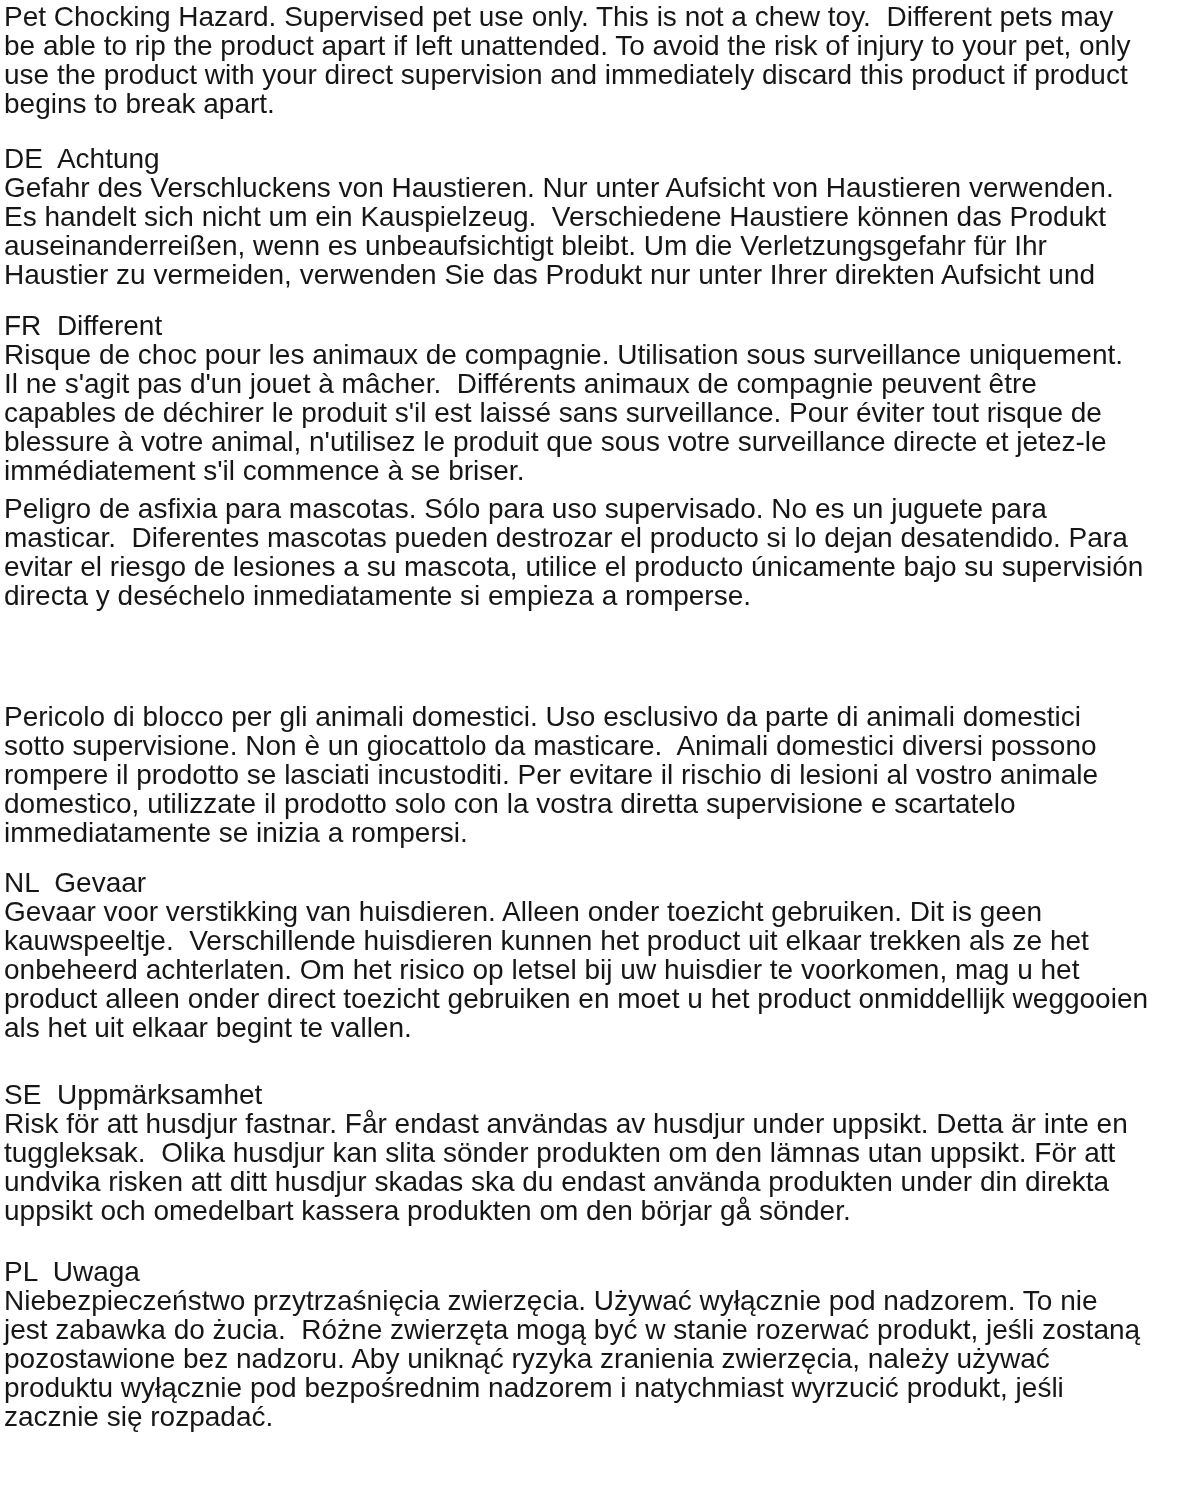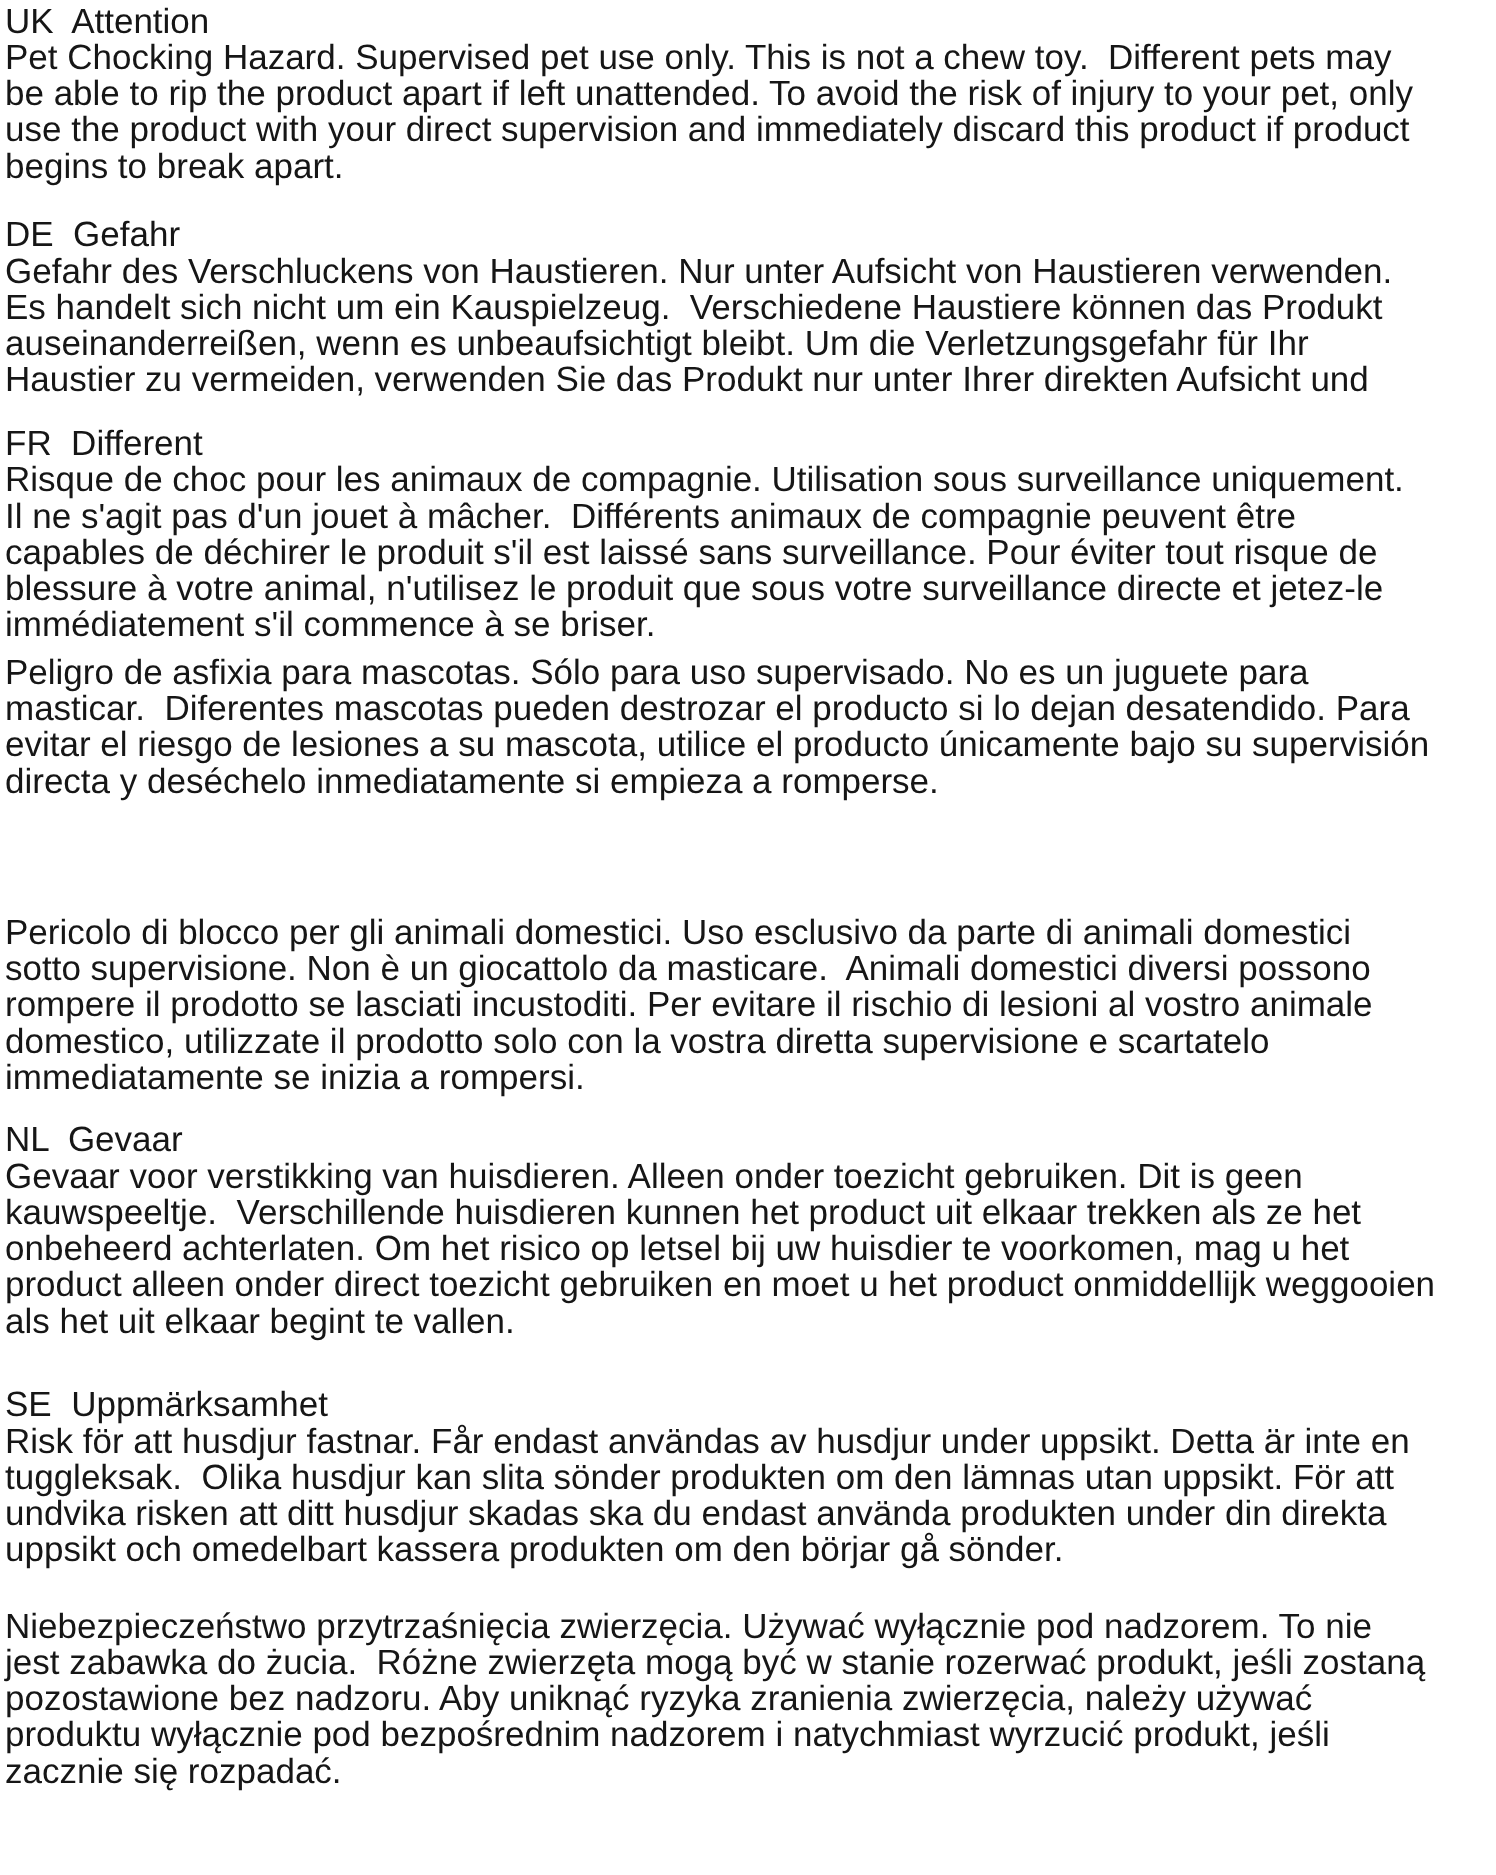--- a/index.html
+++ b/index.html
@@ -42,7 +42,6 @@
 <div class="page">
 
   <section class="sec sec-uk">
-    <div class="heading">UK  Attention</div>
     <div class="body-text">Pet Chocking Hazard. Supervised pet use only. This is not a chew toy.  Different pets may
 be able to rip the product apart if left unattended. To avoid the risk of injury to your pet, only
 use the product with your direct supervision and immediately discard this product if product

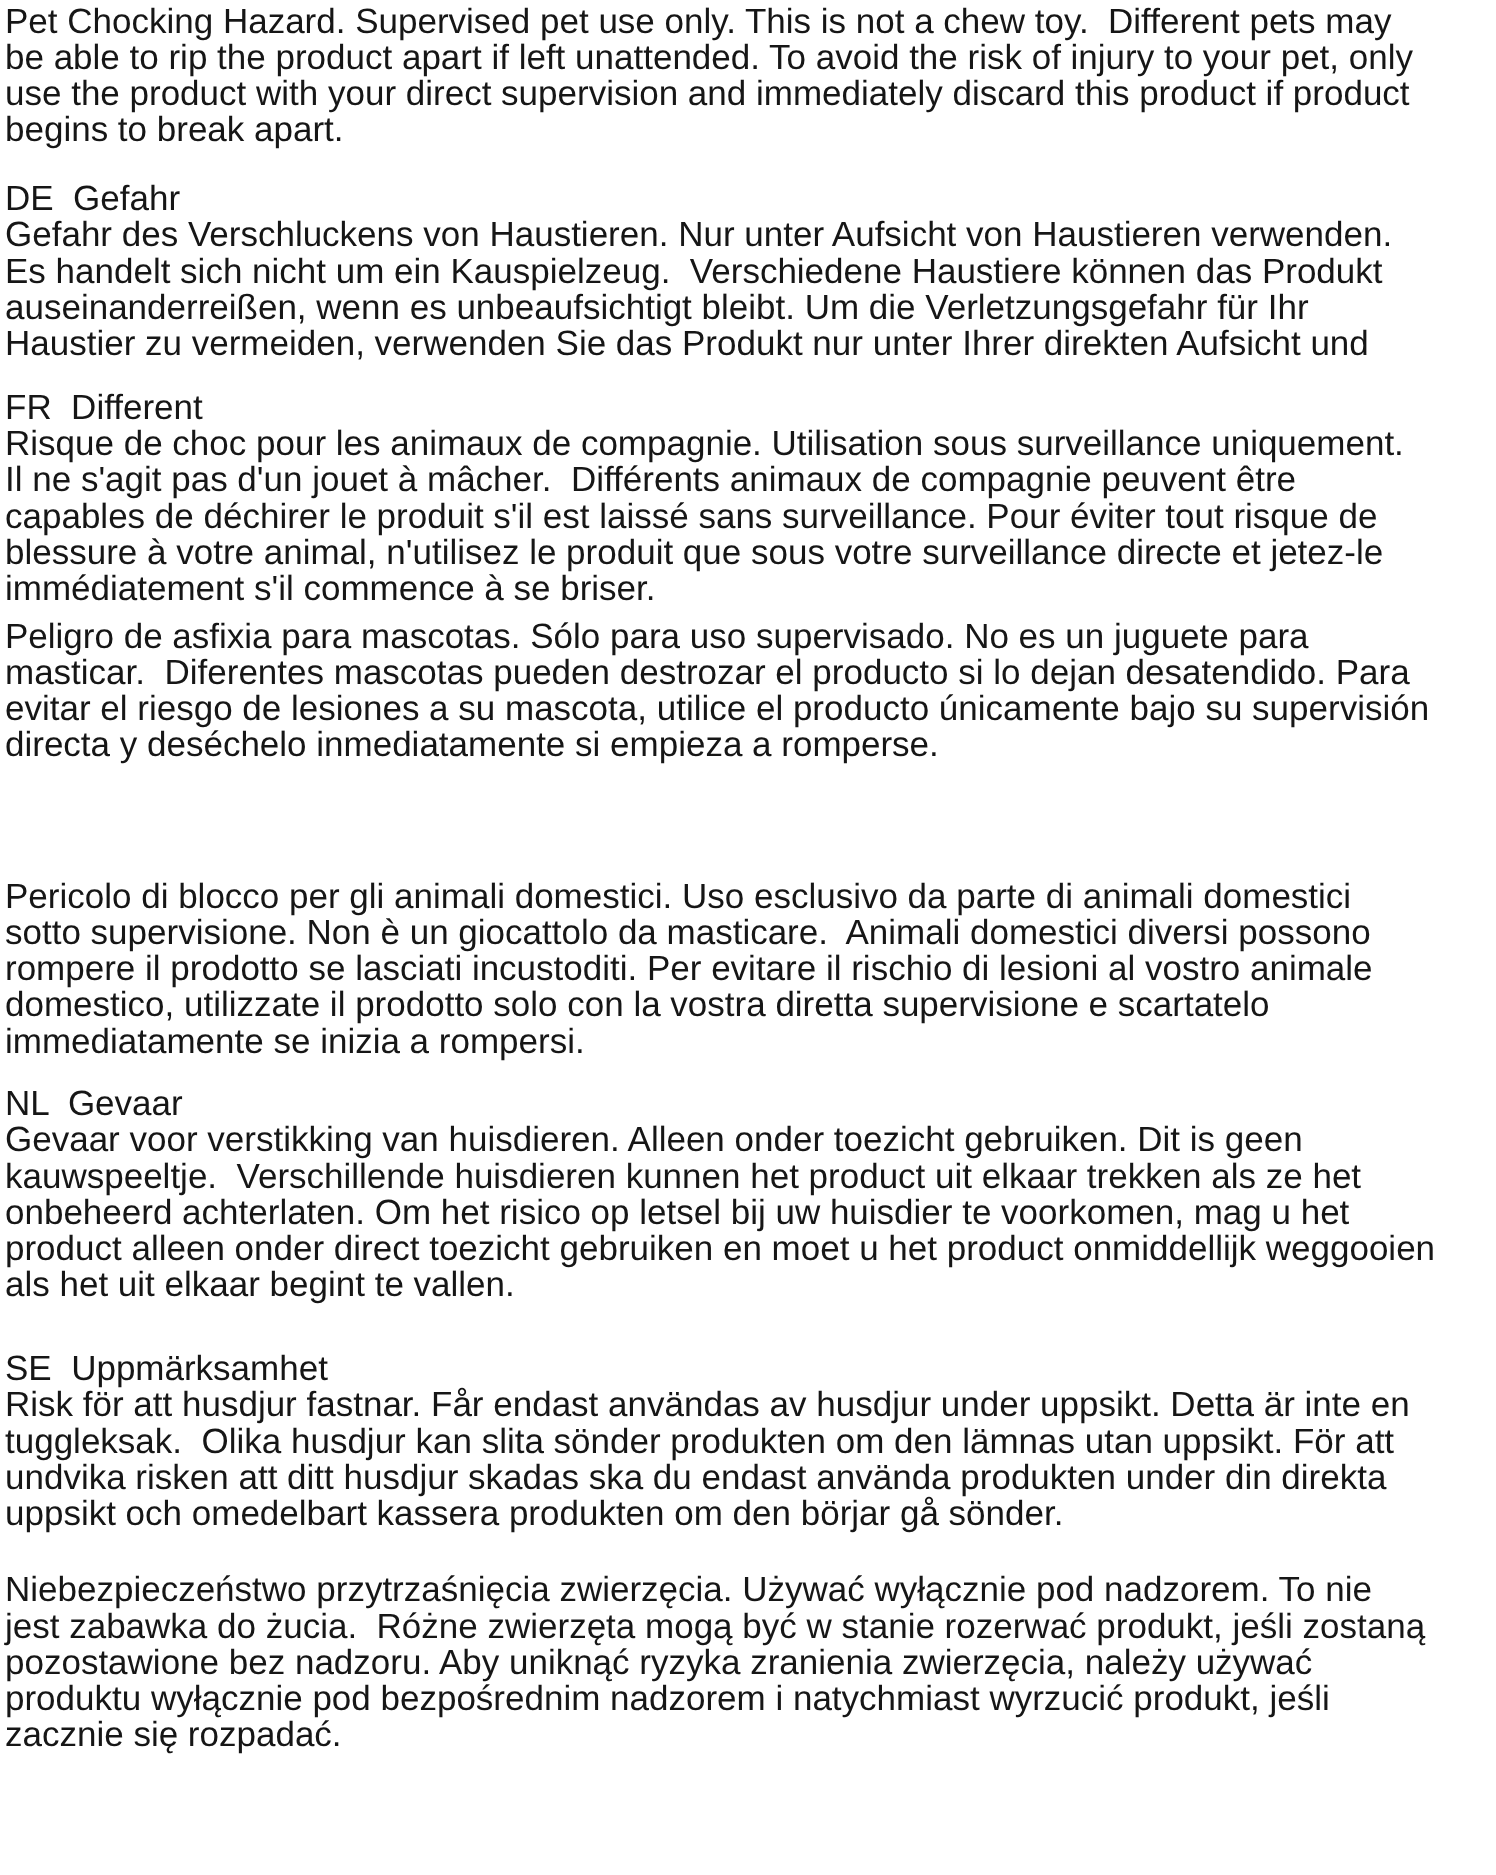--- a/index.html
+++ b/index.html
@@ -49,7 +49,7 @@
   </section>
 
   <section class="sec sec-de">
-    <div class="heading">DE  Gefahr</div>
+    <div class="heading">DE  Achtung</div>
     <div class="body-text">Gefahr des Verschluckens von Haustieren. Nur unter Aufsicht von Haustieren verwenden.
 Es handelt sich nicht um ein Kauspielzeug.  Verschiedene Haustiere können das Produkt
 auseinanderreißen, wenn es unbeaufsichtigt bleibt. Um die Verletzungsgefahr für Ihr

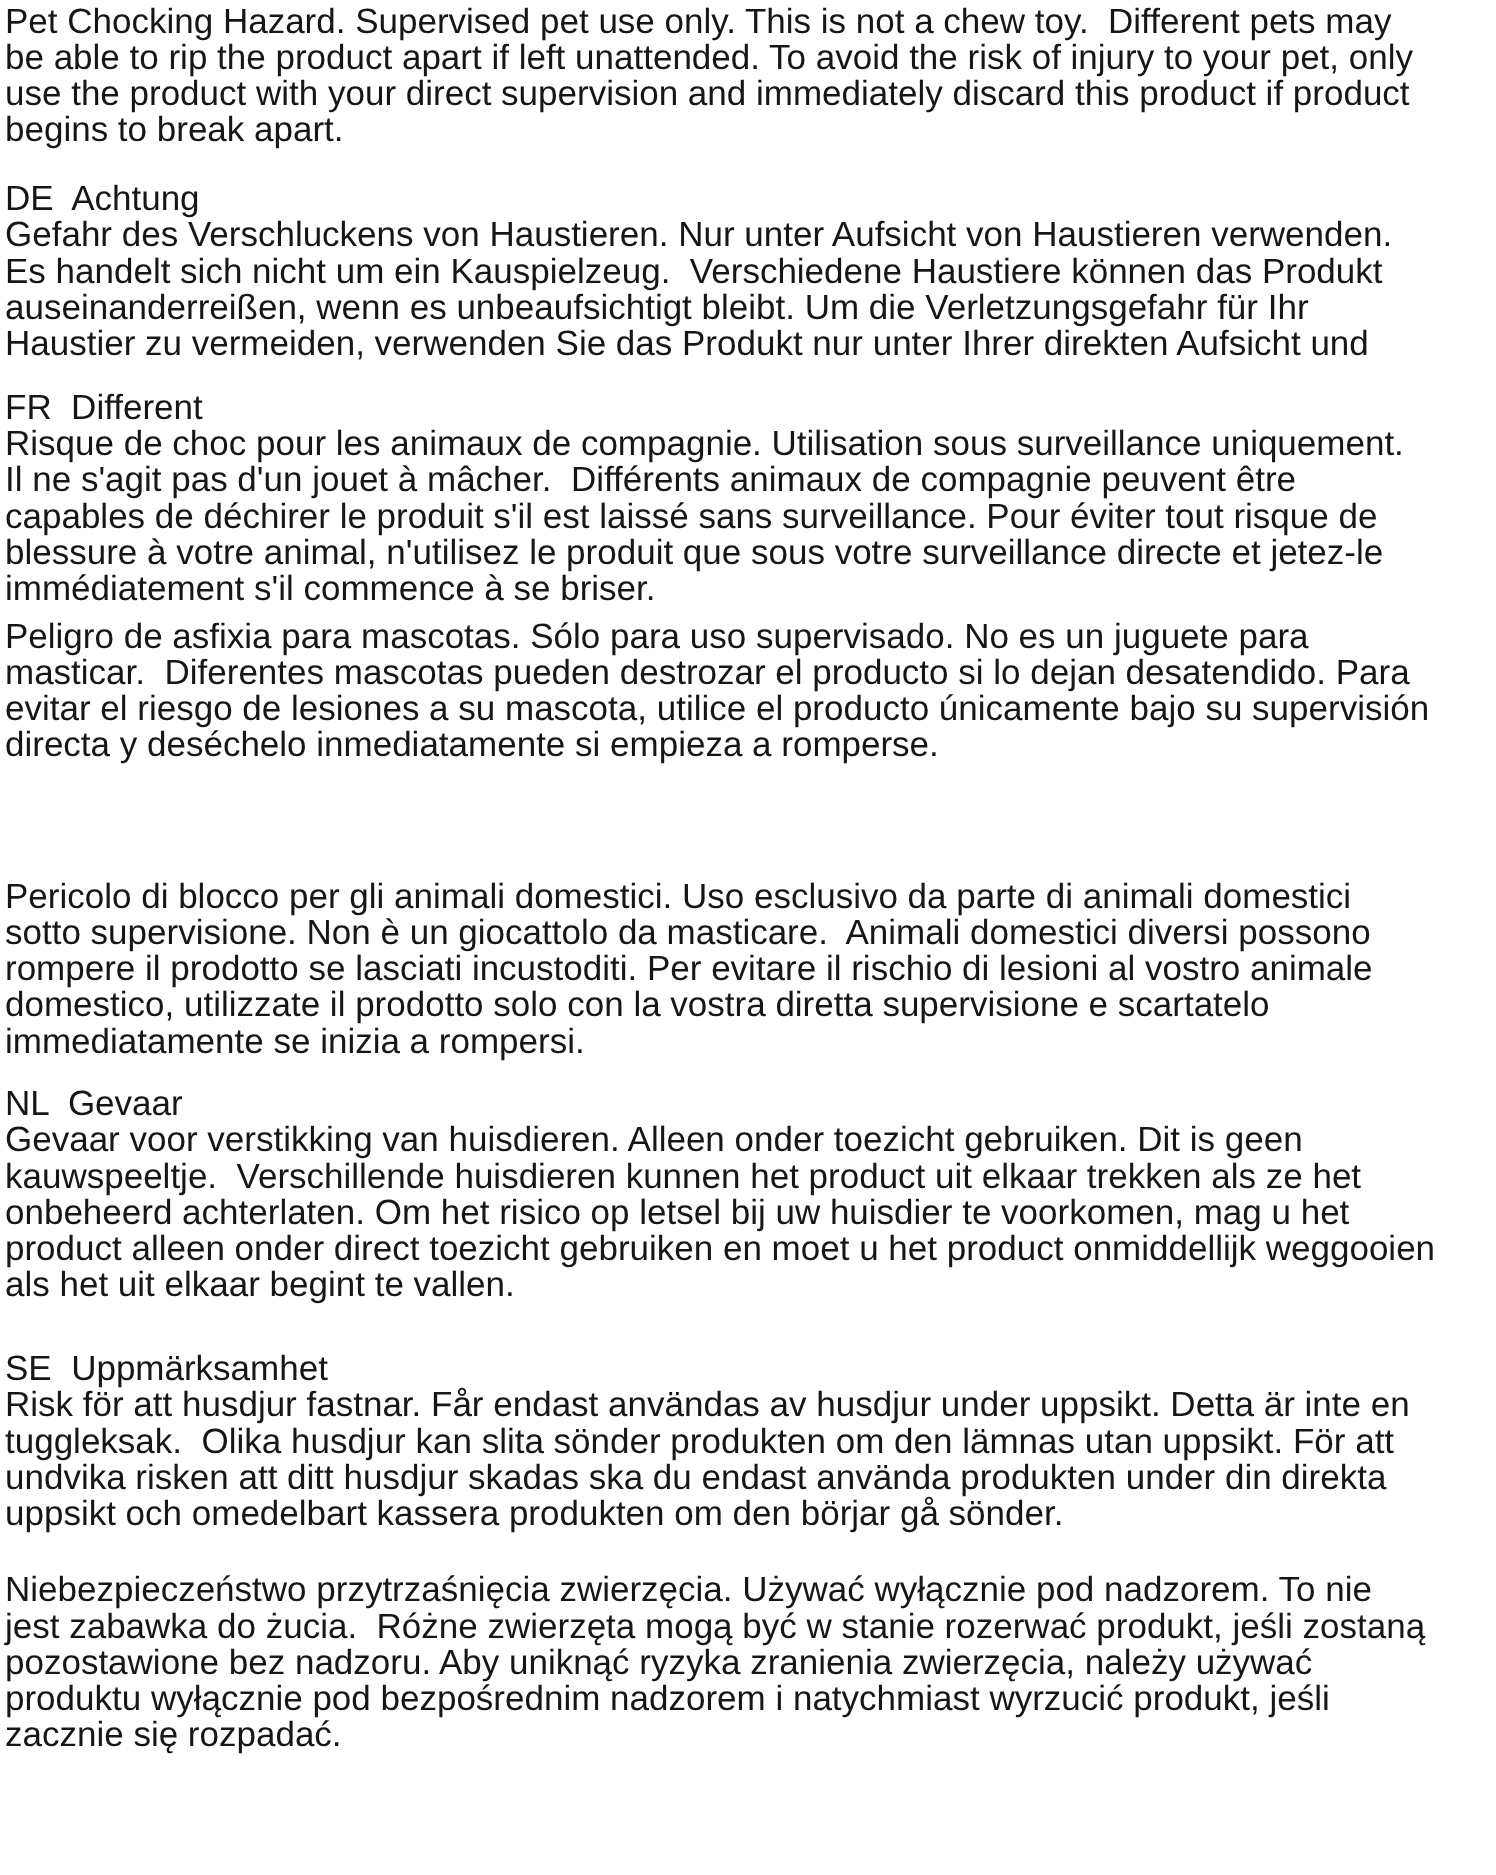--- a/index.html
+++ b/index.html
@@ -98,6 +98,7 @@
   </section>
 
   <section class="sec sec-pl">
+    <div class="heading">PL  Uwaga</div>
     <div class="body-text">Niebezpieczeństwo przytrzaśnięcia zwierzęcia. Używać wyłącznie pod nadzorem. To nie
 jest zabawka do żucia.  Różne zwierzęta mogą być w stanie rozerwać produkt, jeśli zostaną
 pozostawione bez nadzoru. Aby uniknąć ryzyka zranienia zwierzęcia, należy używać

